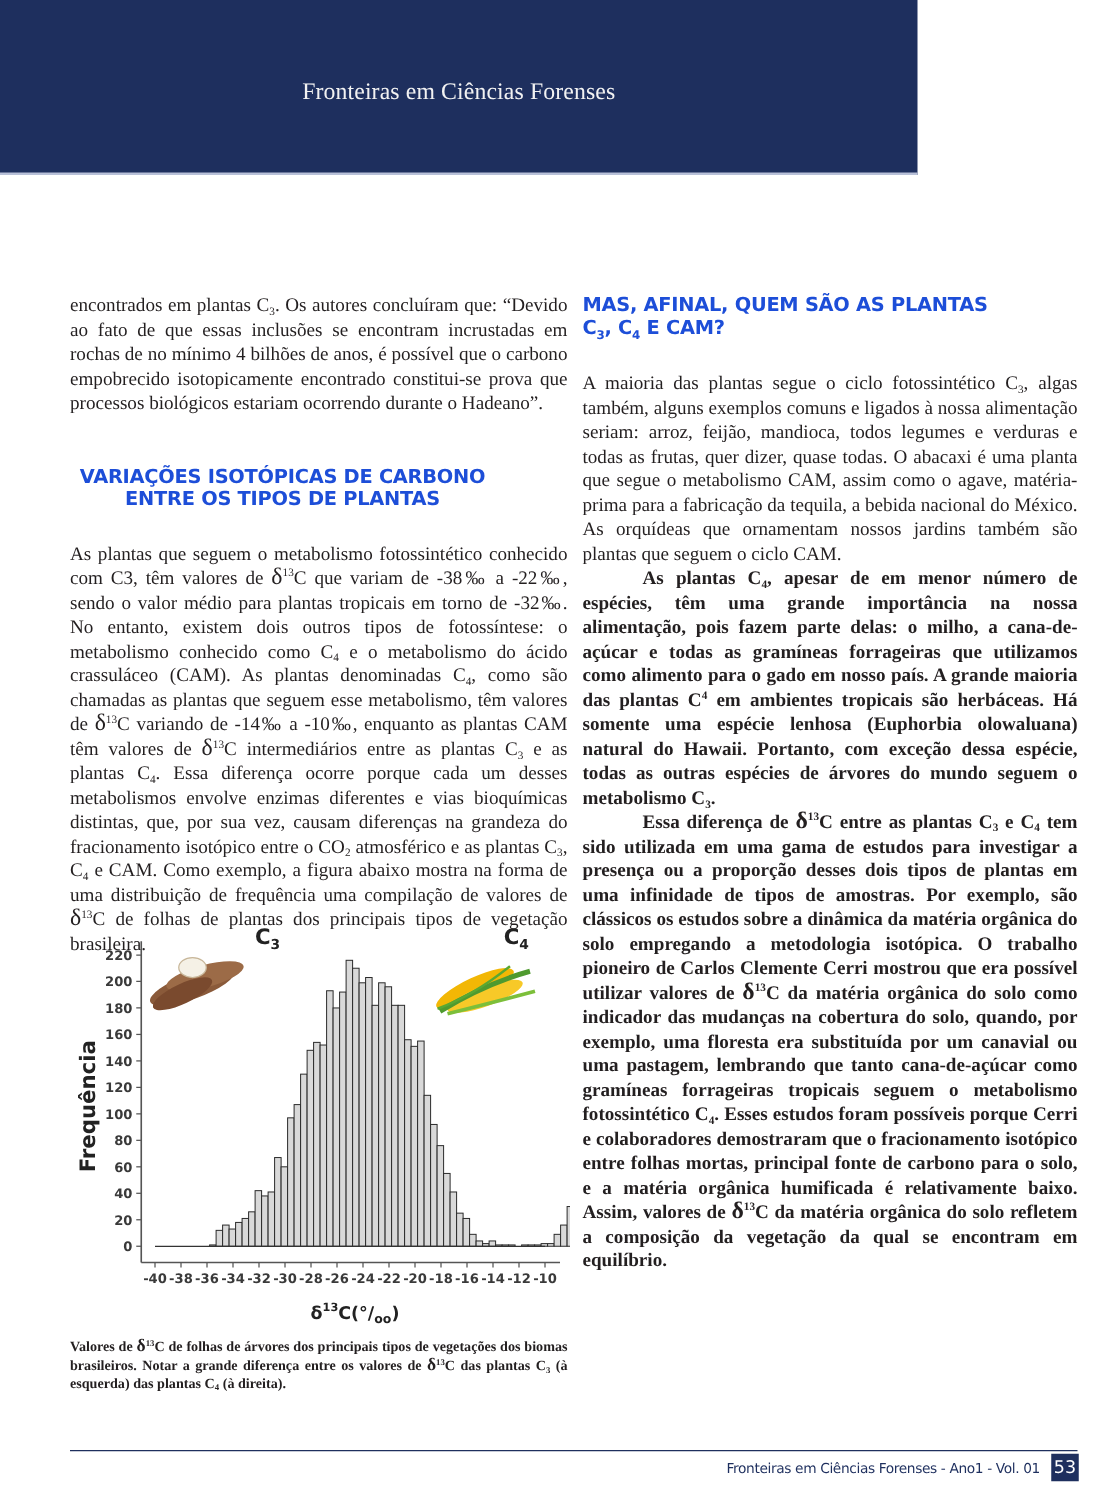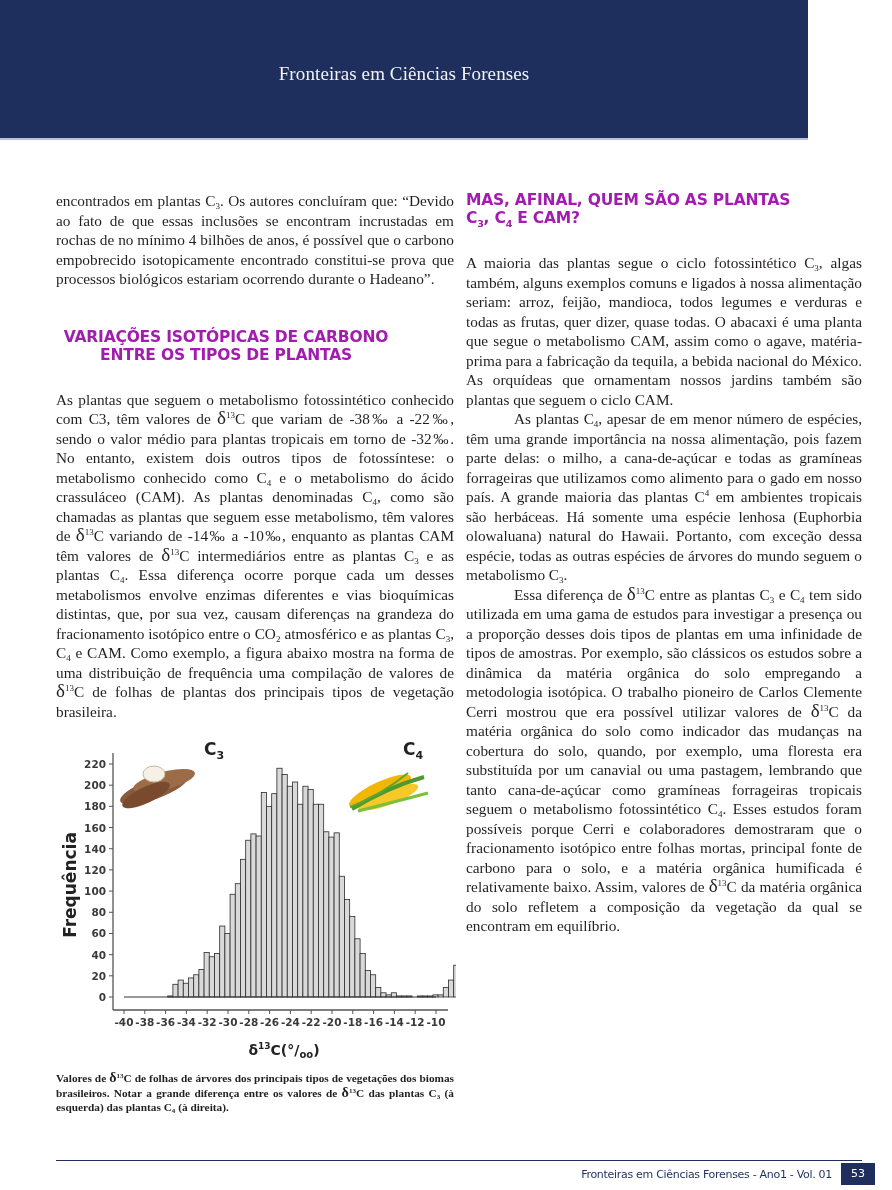--- a/index.html
+++ b/index.html
@@ -7,7 +7,7 @@
   body { position: relative; font-family: "Liberation Serif", "DejaVu Serif", serif; color: #231f20; }
 
   .header {
-    position: absolute; left: 0; top: 0; width: 808px; height: 140px;
+    position: absolute; left: 0; top: 0; width: 734px; height: 140px;
     background: #1e2f5e; border-bottom: 2px solid #b8c0d8;
   }
   .header-title {

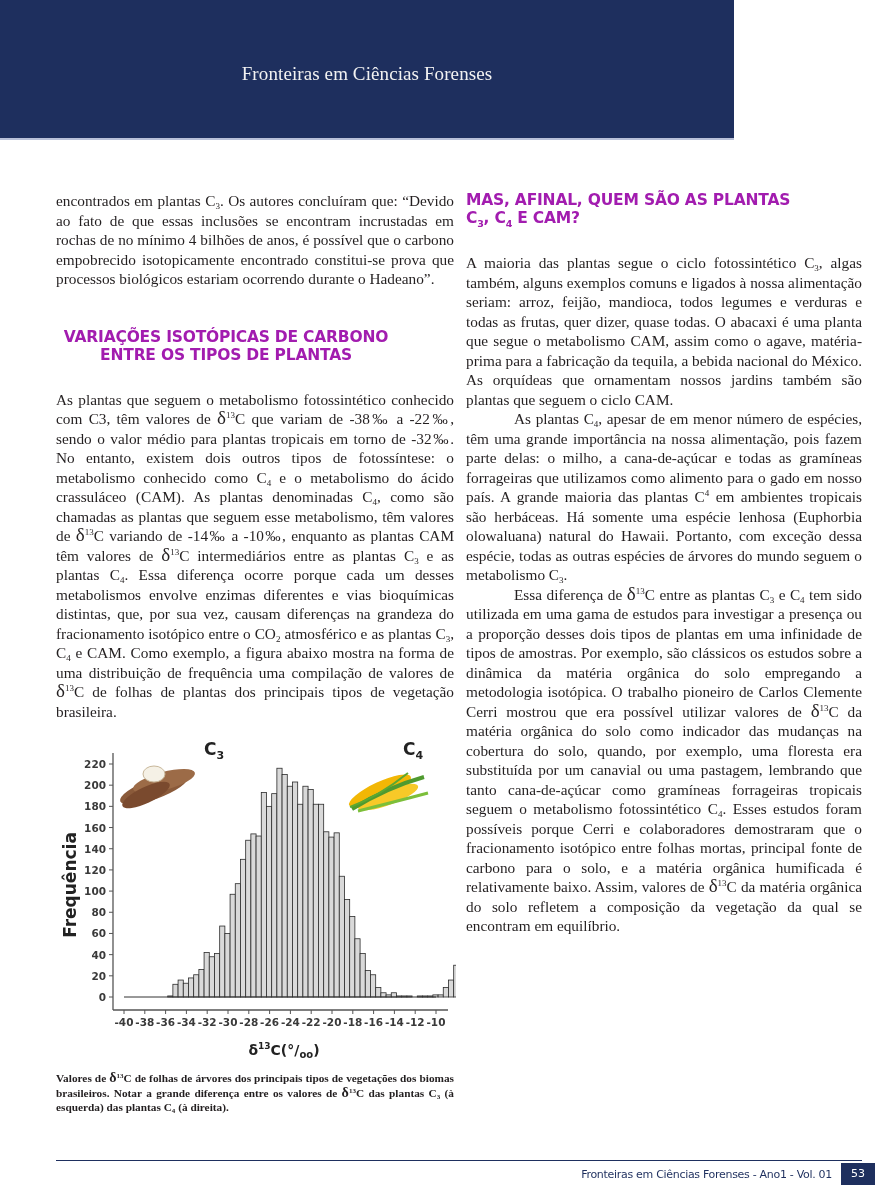--- a/index.html
+++ b/index.html
@@ -15,7 +15,7 @@
     color: #f2f2f2; font-size: 19px; letter-spacing: 0.1px;
   }
 
-  .col { position: absolute; font-size: 15.3px; line-height: 19.5px; text-align: justify; }
+  .col { position: absolute; font-size: 15.3px; line-height: 19.5px; text-align: justify; margin-top: 44px; }
   .col-left { left: 56px; width: 398px; }
   .col-right { left: 466px; width: 396px; }
 

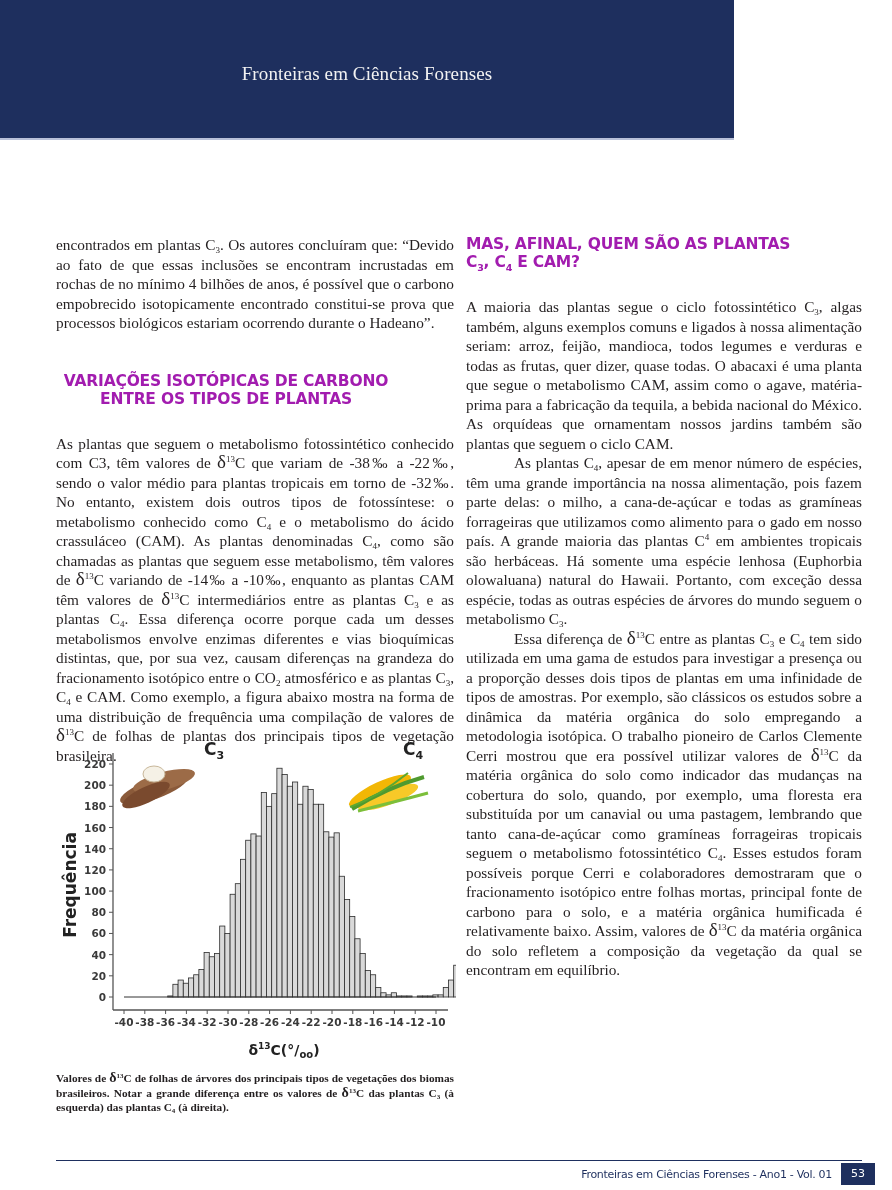--- a/index.html
+++ b/index.html
@@ -27,7 +27,7 @@
   .delta { font-size: 19px; line-height: 0; }
 
   .heading {
-    font-family: "DejaVu Sans", sans-serif; font-weight: bold; color: #a21caf;
+    font-family: "DejaVu Sans", sans-serif; font-weight: bold; color: #1d4ed8;
     font-size: 15.5px; line-height: 18px; text-align: left; letter-spacing: -0.2px;
   }
   .heading sub { font-size: 9.5px; vertical-align: -4px; }

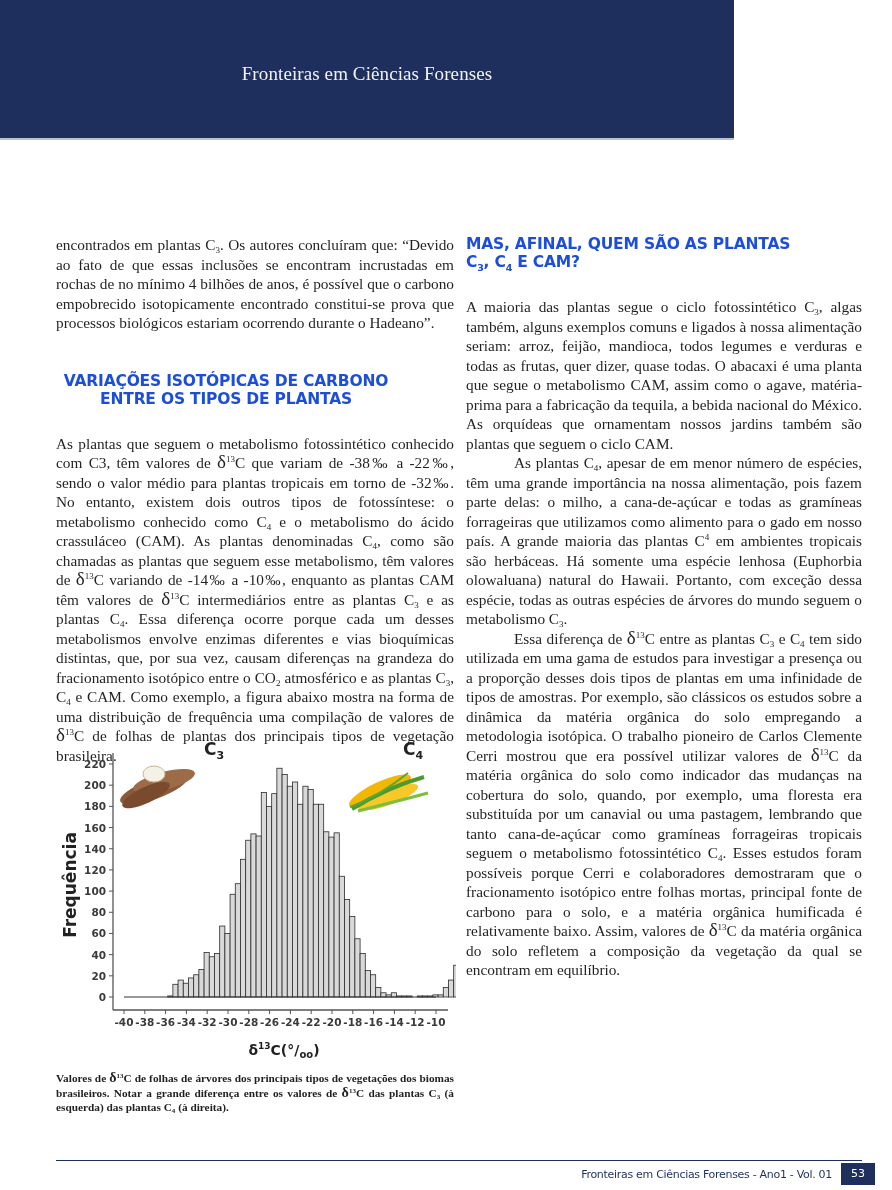--- a/index.html
+++ b/index.html
@@ -20,7 +20,7 @@
   .col-right { left: 466px; width: 396px; }
 
   .para { margin: 0; }
-  .indent { text-indent: 48px; }
+  .indent { text-indent: 48px; font-weight: bold; }
   sub, sup { font-size: 9px; line-height: 0; }
   sub { vertical-align: -3px; }
   sup { vertical-align: 6px; }

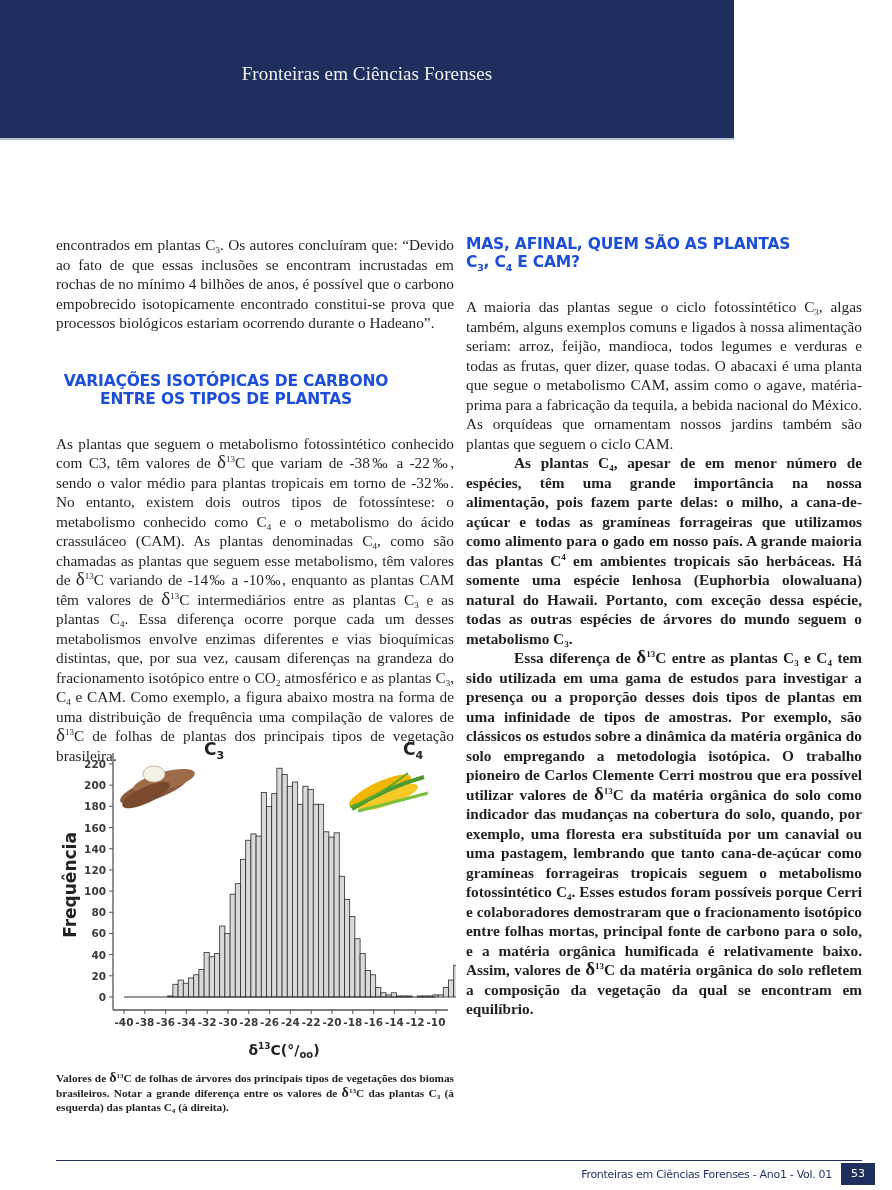--- a/index.html
+++ b/index.html
@@ -51,8 +51,8 @@
     font-size: 11px; color: #1e2f5e; letter-spacing: -0.3px; text-align: center;
   }
   .page-num {
-    position: absolute; left: 841px; top: 1163px; width: 34px; height: 22px;
-    background: #1e2f5e; color: #ffffff; font-family: "DejaVu Sans", sans-serif; font-size: 11px;
+    position: absolute; left: 841px; top: 1163px; width: 22px; height: 22px;
+    background: #1e2f5e; color: #ffffff; font-family: "DejaVu Sans", sans-serif; font-size: 14px;
     text-align: center; line-height: 22px;
   }
 </style>

